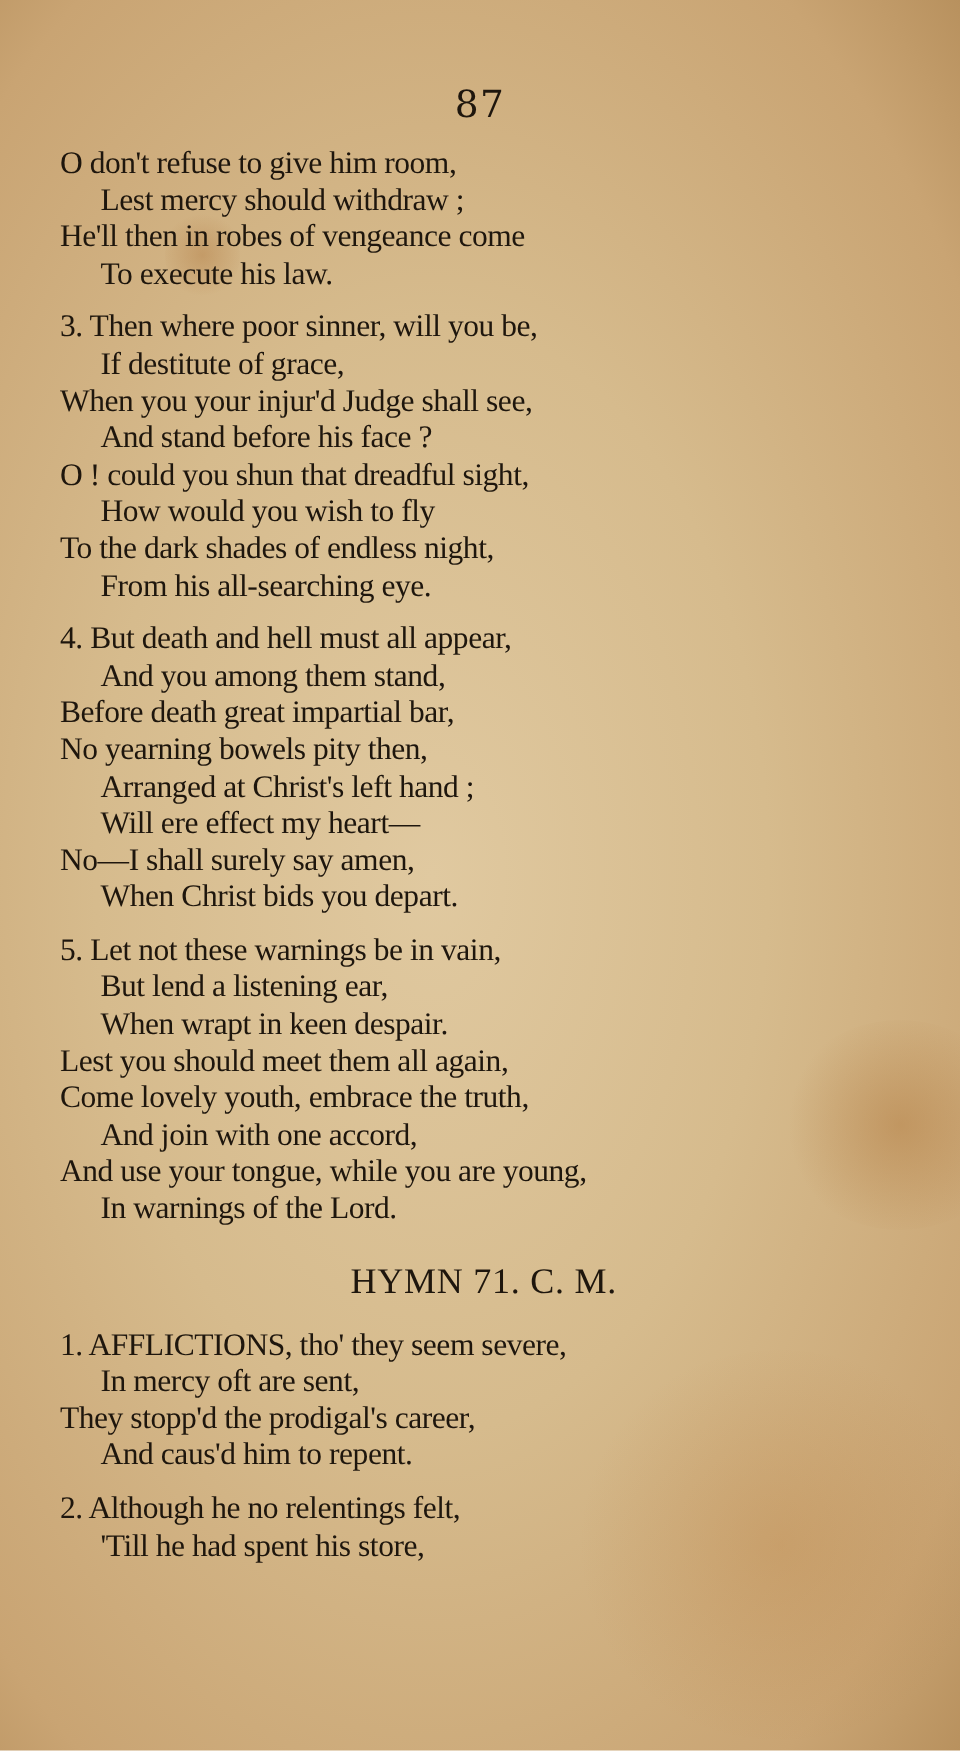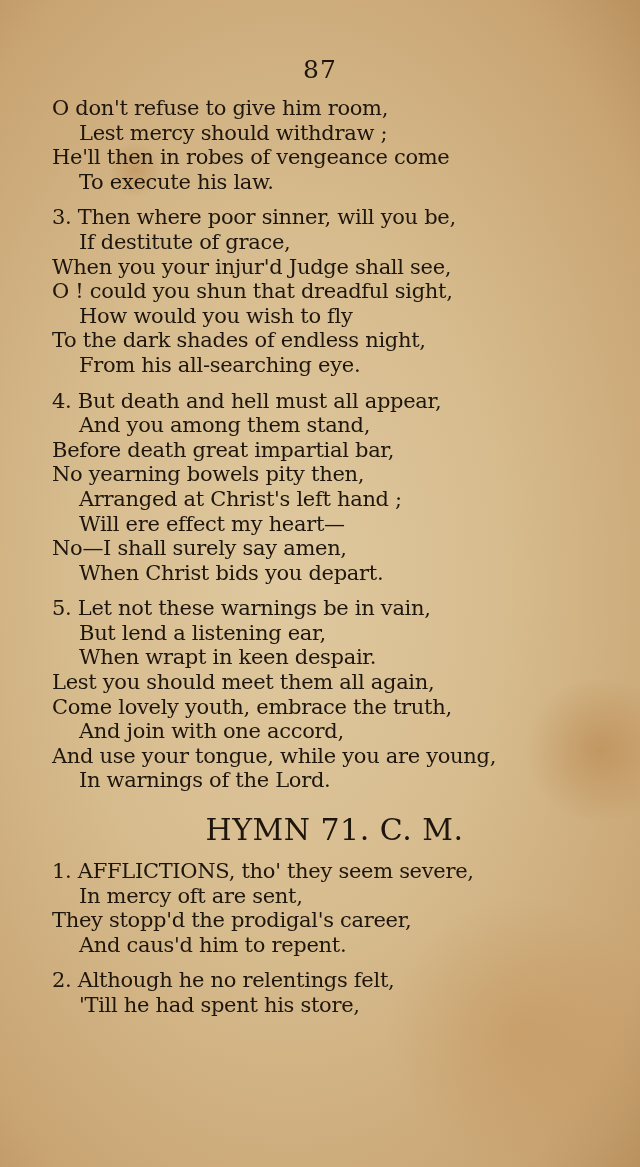--- a/index.html
+++ b/index.html
@@ -15,7 +15,7 @@
     position: absolute; top: 55px; left: 0; width: 640px; text-align: center;
     font-size: 25px; font-weight: normal; letter-spacing: 1px;
   }
-  .content { position: absolute; left: 52px; top: 96px; width: 585px; }
+  .content { position: absolute; left: 40px; top: 96px; width: 585px; font-family: Liberation Serif, serif; }
   .stanza { margin-bottom: 11px; }
   .line { font-size: 21px; line-height: 24.6px; white-space: nowrap; letter-spacing: -0.3px; }
   .indent { padding-left: 27px; }

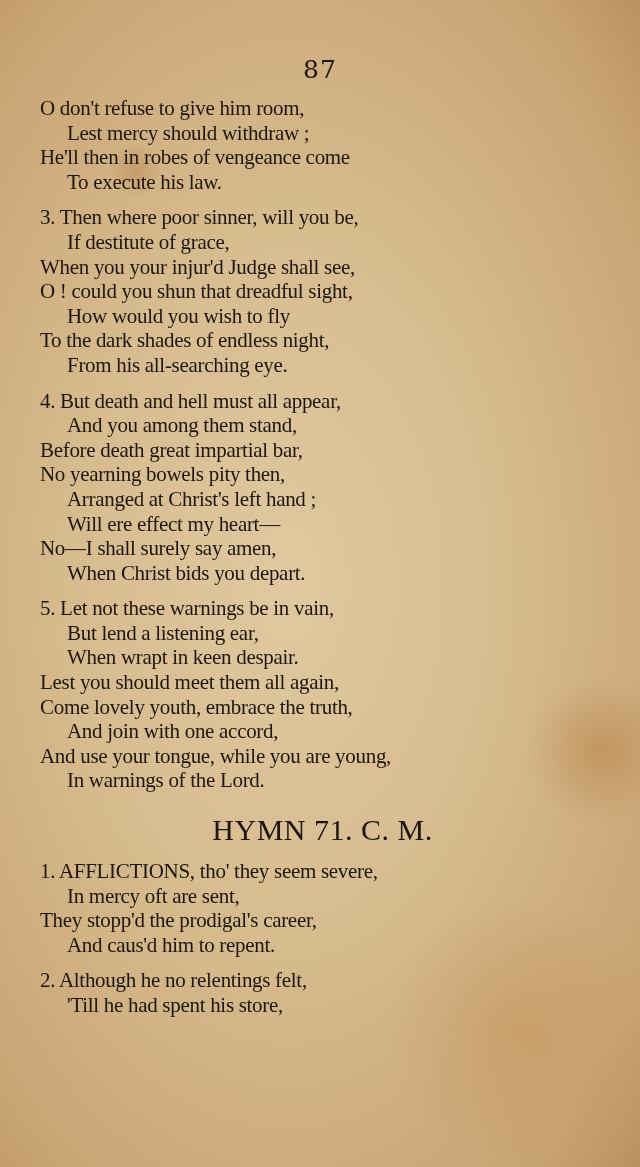--- a/index.html
+++ b/index.html
@@ -46,6 +46,7 @@
     <div class="line"><span>3.</span> <span>Then where poor sinner, will you be,</span></div>
     <div class="line indent">If destitute of grace,</div>
     <div class="line">When you your injur'd Judge shall see,</div>
+    <div class="line indent">And stand before his face ?</div>
     <div class="line">O ! could you shun that dreadful sight,</div>
     <div class="line indent">How would you wish to fly</div>
     <div class="line">To the dark shades of endless night,</div>

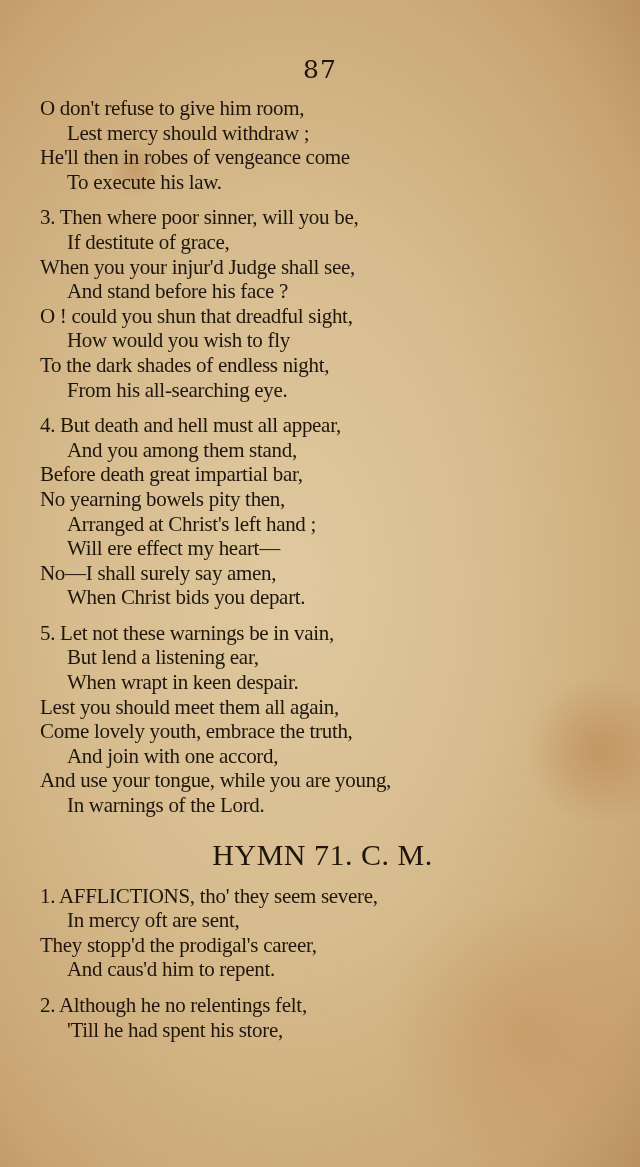--- a/index.html
+++ b/index.html
@@ -20,7 +20,7 @@
   .line { font-size: 21px; line-height: 24.6px; white-space: nowrap; letter-spacing: -0.3px; }
   .indent { padding-left: 27px; }
   .hymn-title {
-    text-align: center; font-size: 30px; line-height: 24px; margin: 25px 0 17px 0;
+    text-align: center; font-size: 24px; line-height: 24px; margin: 25px 0 17px 0;
     letter-spacing: 0.5px; padding-right: 20px;
   }
 </style>

